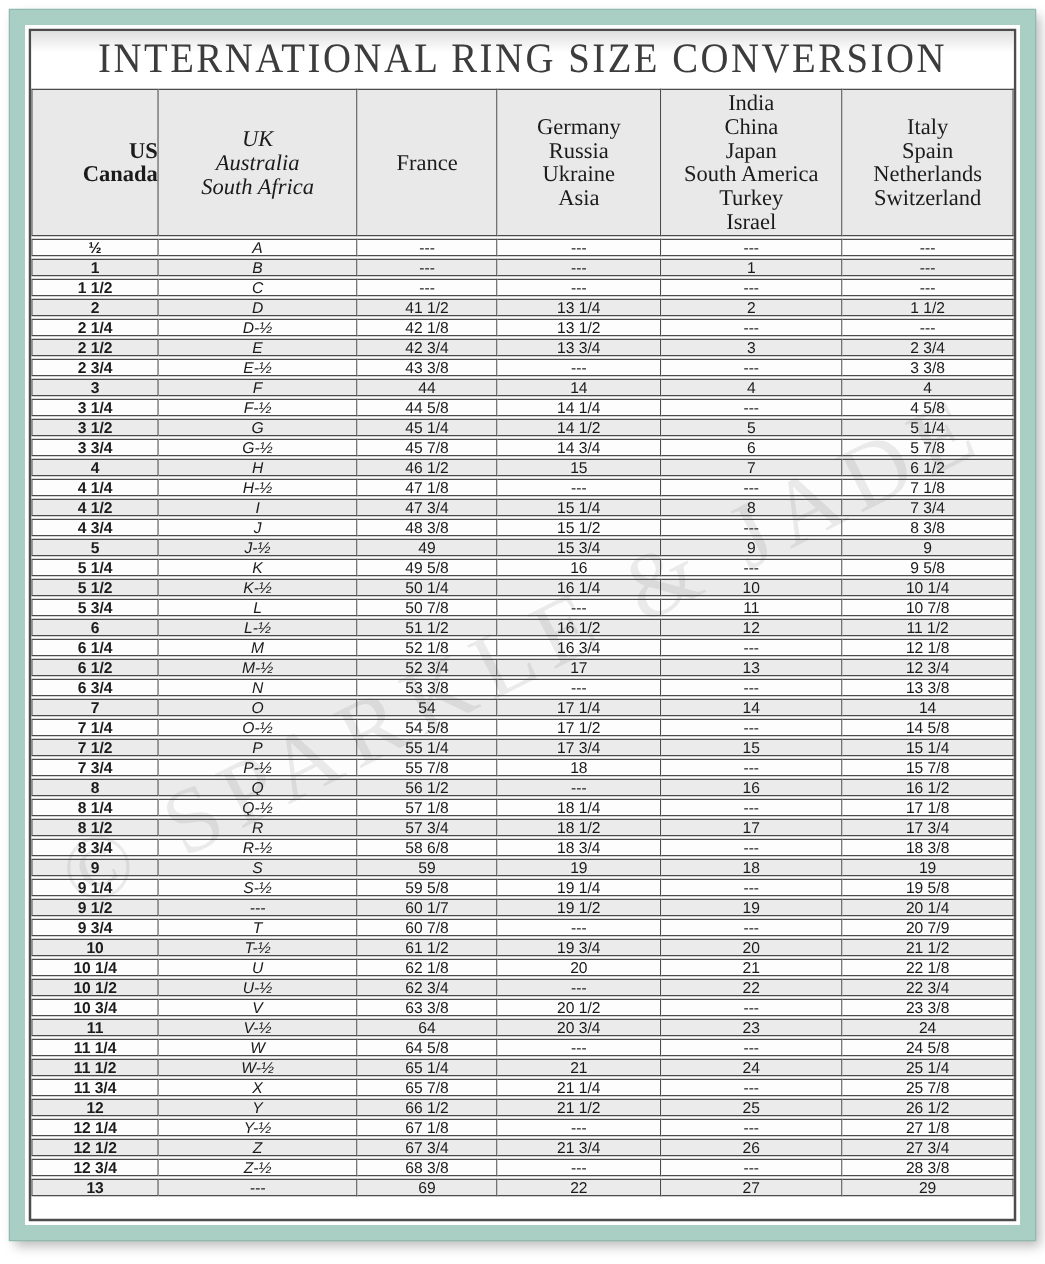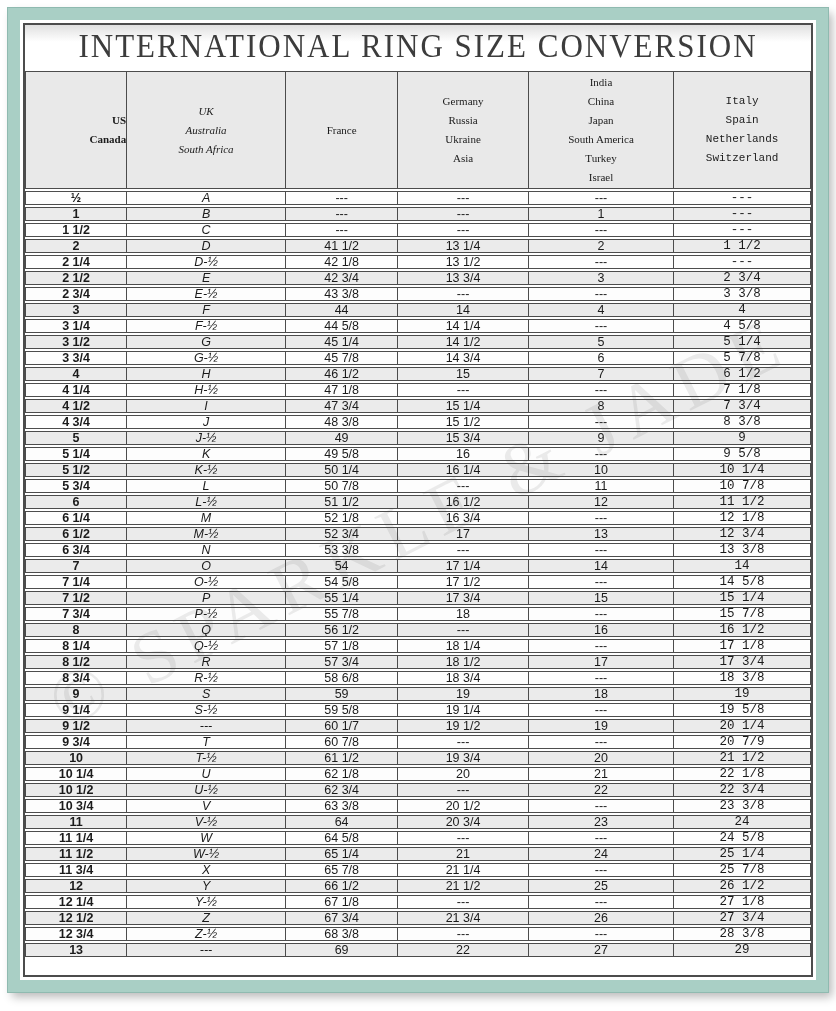--- a/index.html
+++ b/index.html
@@ -83,7 +83,7 @@
     text-align: center;
     font-family: "Liberation Serif", serif;
     font-weight: normal;
-    font-size: 11px;
+    font-size: 18px;
     line-height: 19px;
     color: var(--text);
     white-space: pre-line;

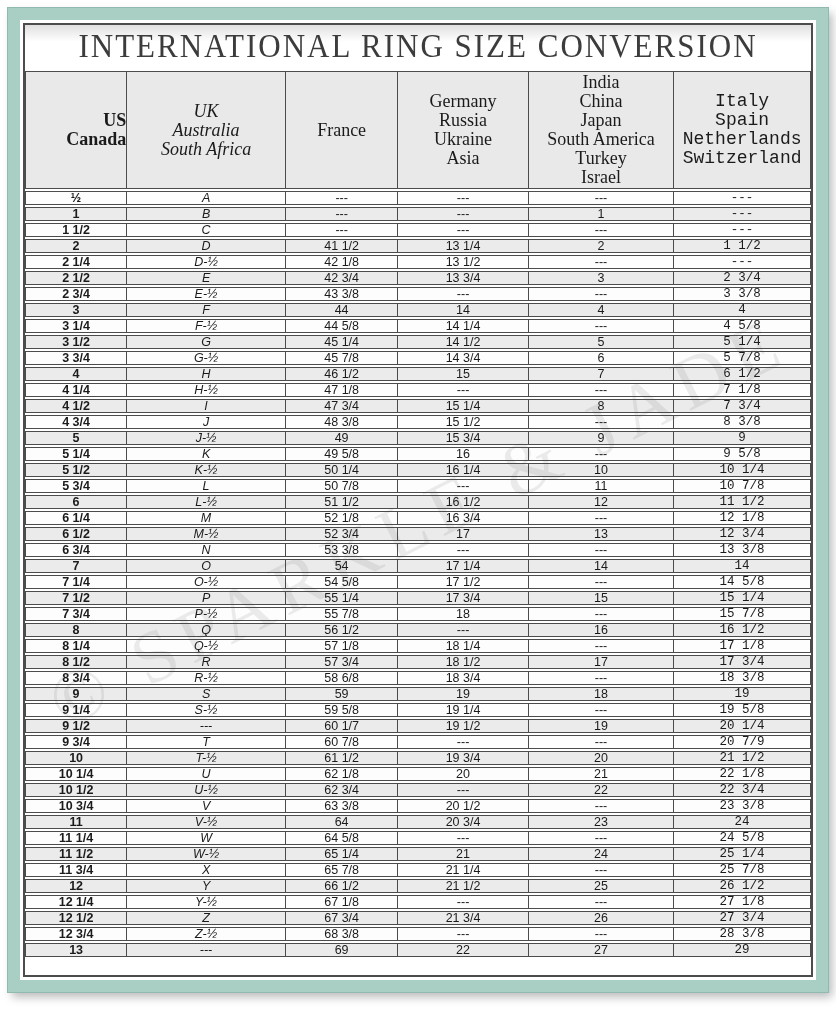--- a/index.html
+++ b/index.html
@@ -72,7 +72,7 @@
   .col-2 { width: 14.3%; }
   .col-3 { width: 16.6%; }
   .col-4 { width: 18.5%; }
-  .col-5 { width: 17.4%; font-family: Liberation Mono, monospace; }
+  .col-5 { width: 17.4%; }
 
   thead th {
     height: 118px;

